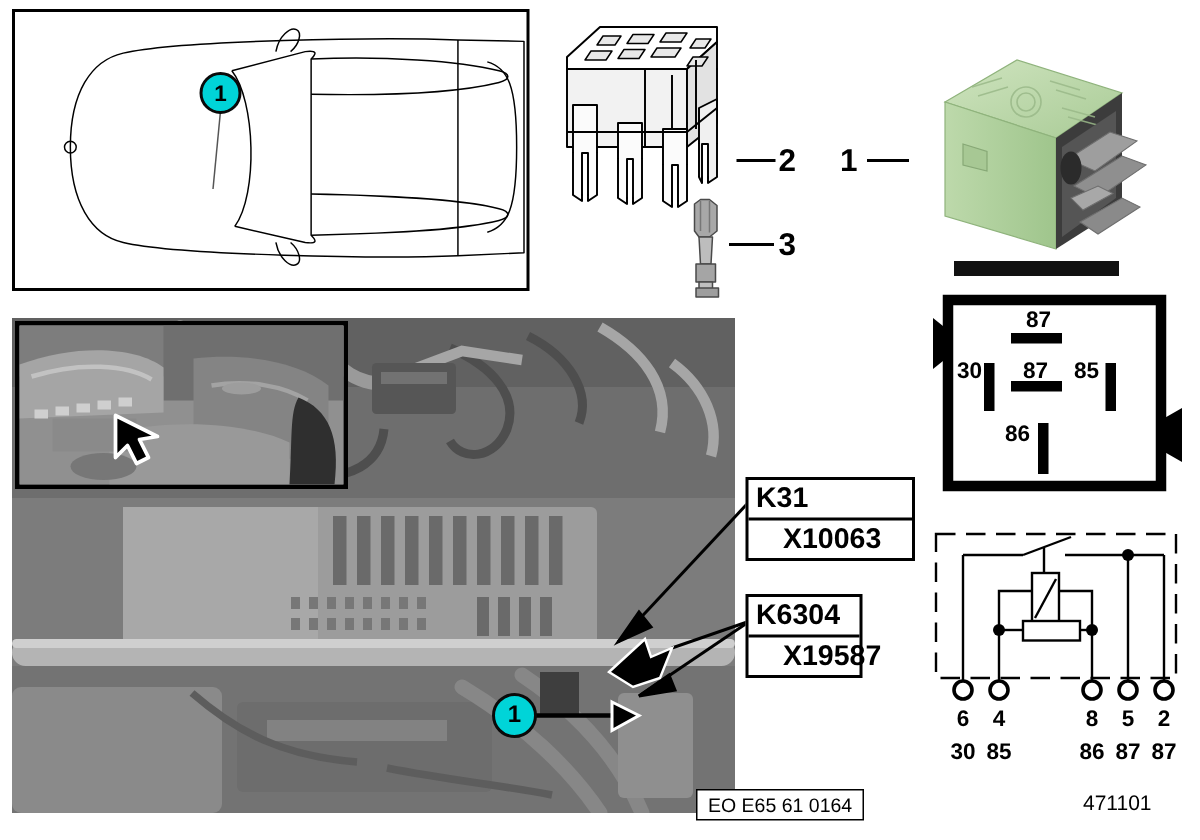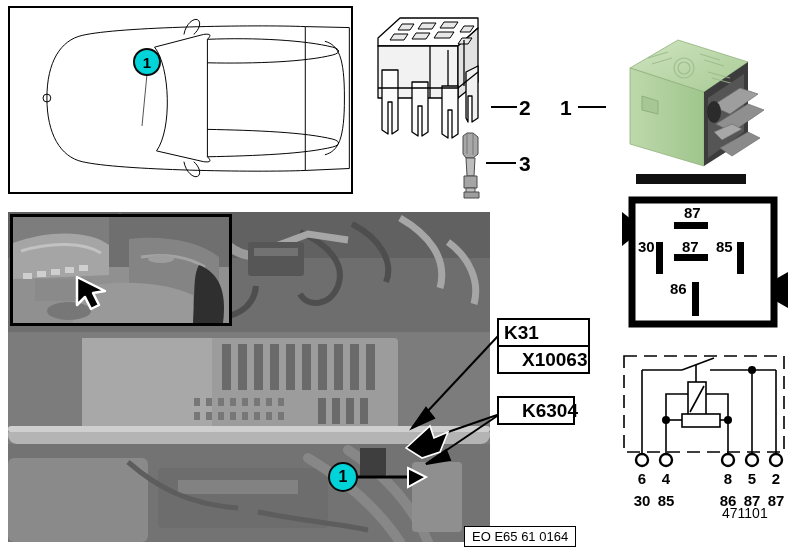--- a/index.html
+++ b/index.html
@@ -51,7 +51,7 @@
   .labelbox div{font-size:19px;font-weight:bold;line-height:25px;padding:0 5px;
                 border-bottom:2px solid #000;white-space:nowrap;}
   .labelbox div:last-child{border-bottom:none;margin-left:18px;}
-  #labelbox-k31{left:497px;top:318px;width:93px;}
+  #labelbox-k31{left:497px;top:318px;width:113px;}
   #labelbox-k6304{left:497px;top:396px;width:78px;}
 
   

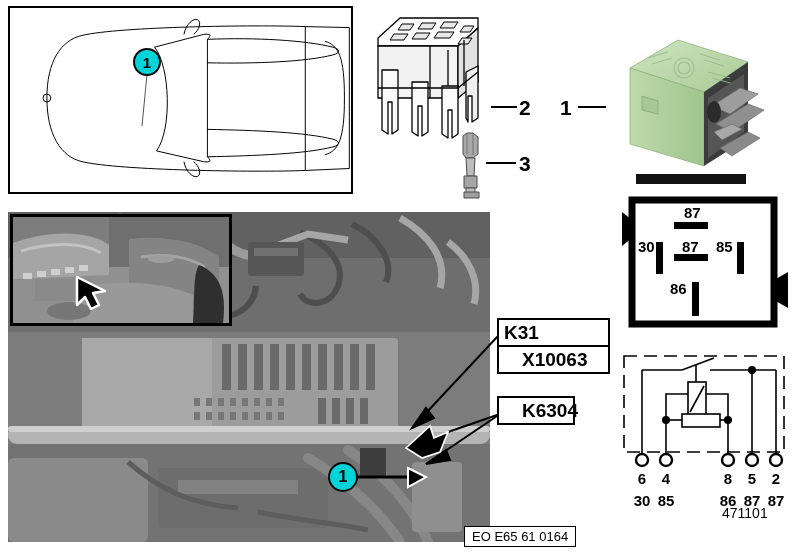--- a/index.html
+++ b/index.html
@@ -427,6 +427,7 @@
 
 <div class="abs labelbox" id="labelbox-k6304">
   <div>K6304</div>
+  <div>X19587</div>
 </div>
 
 <div class="abs" id="caption">EO E65 61 0164</div>

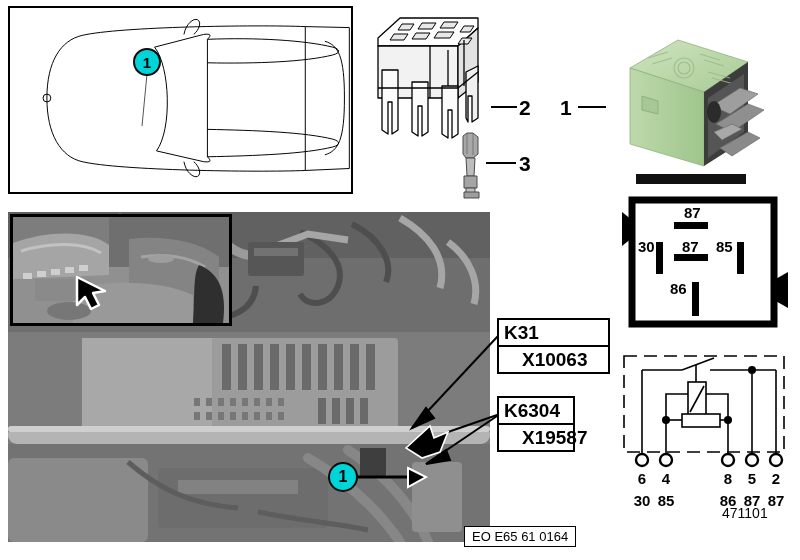--- a/index.html
+++ b/index.html
@@ -57,7 +57,7 @@
   
   #caption{left:464px;top:526px;background:#fff;border:1px solid #000;
            font-size:13px;padding:2px 7px;z-index:9;text-align:center;}
-  #docnum{left:722px;top:505px;font-size:14px;text-align:center;}
+  #docnum{left:722px;top:527px;font-size:14px;text-align:center;}
 
   
   svg{overflow:visible;}

